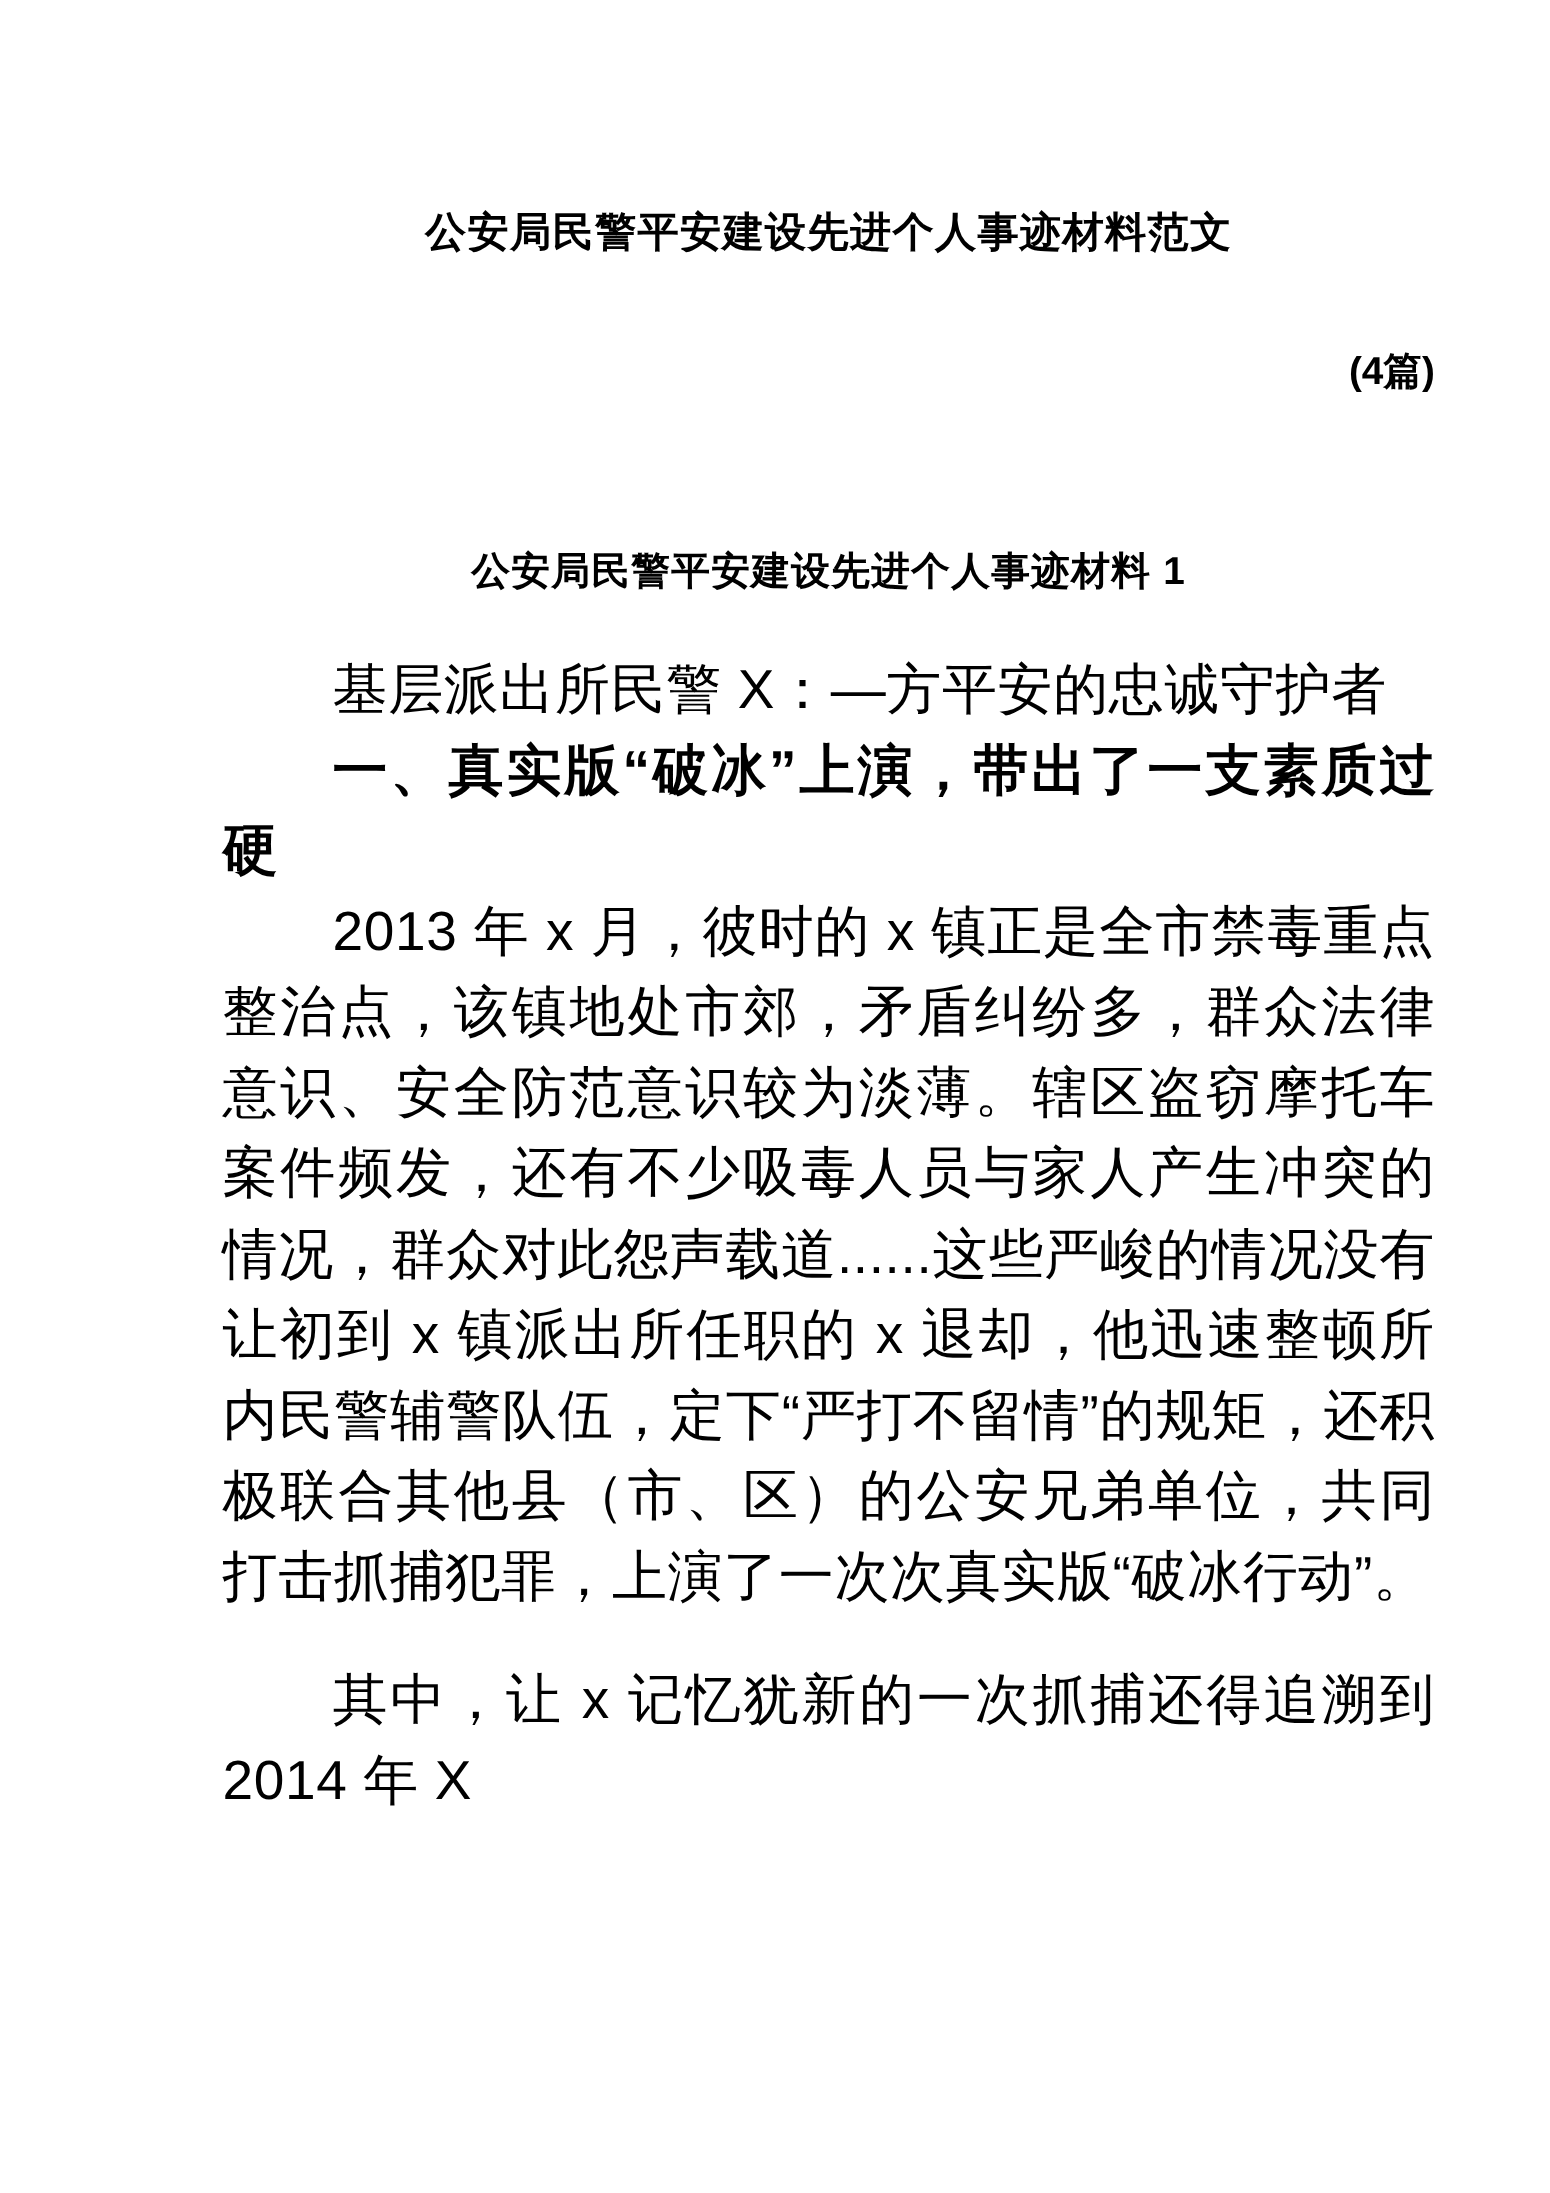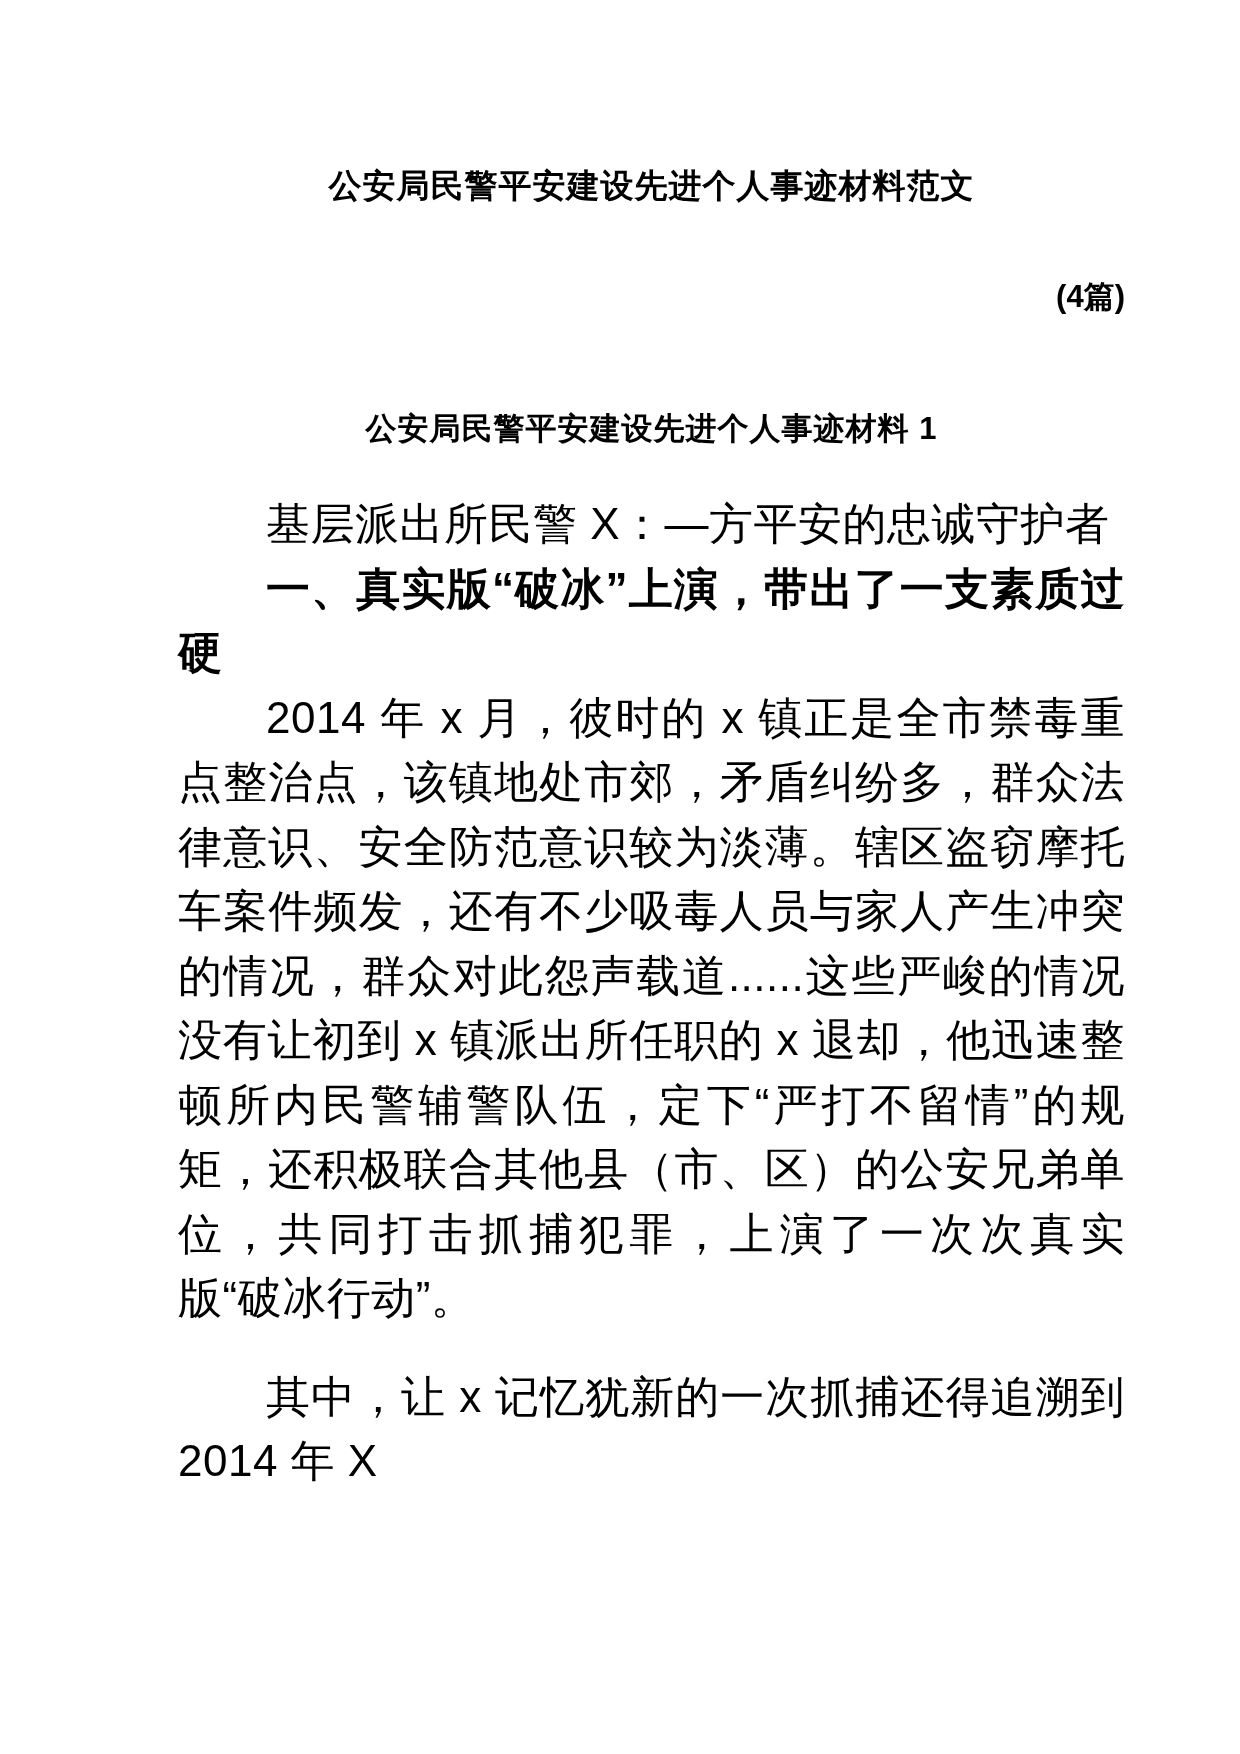--- a/index.html
+++ b/index.html
@@ -18,7 +18,7 @@
     box-sizing: border-box;
     width: 1240px;
     height: 1754px;
-    padding: 164px 115px 0 178px;
+    padding: 164px 92px 0 178px;
     background: #ffffff;
   }
   .doc-title {

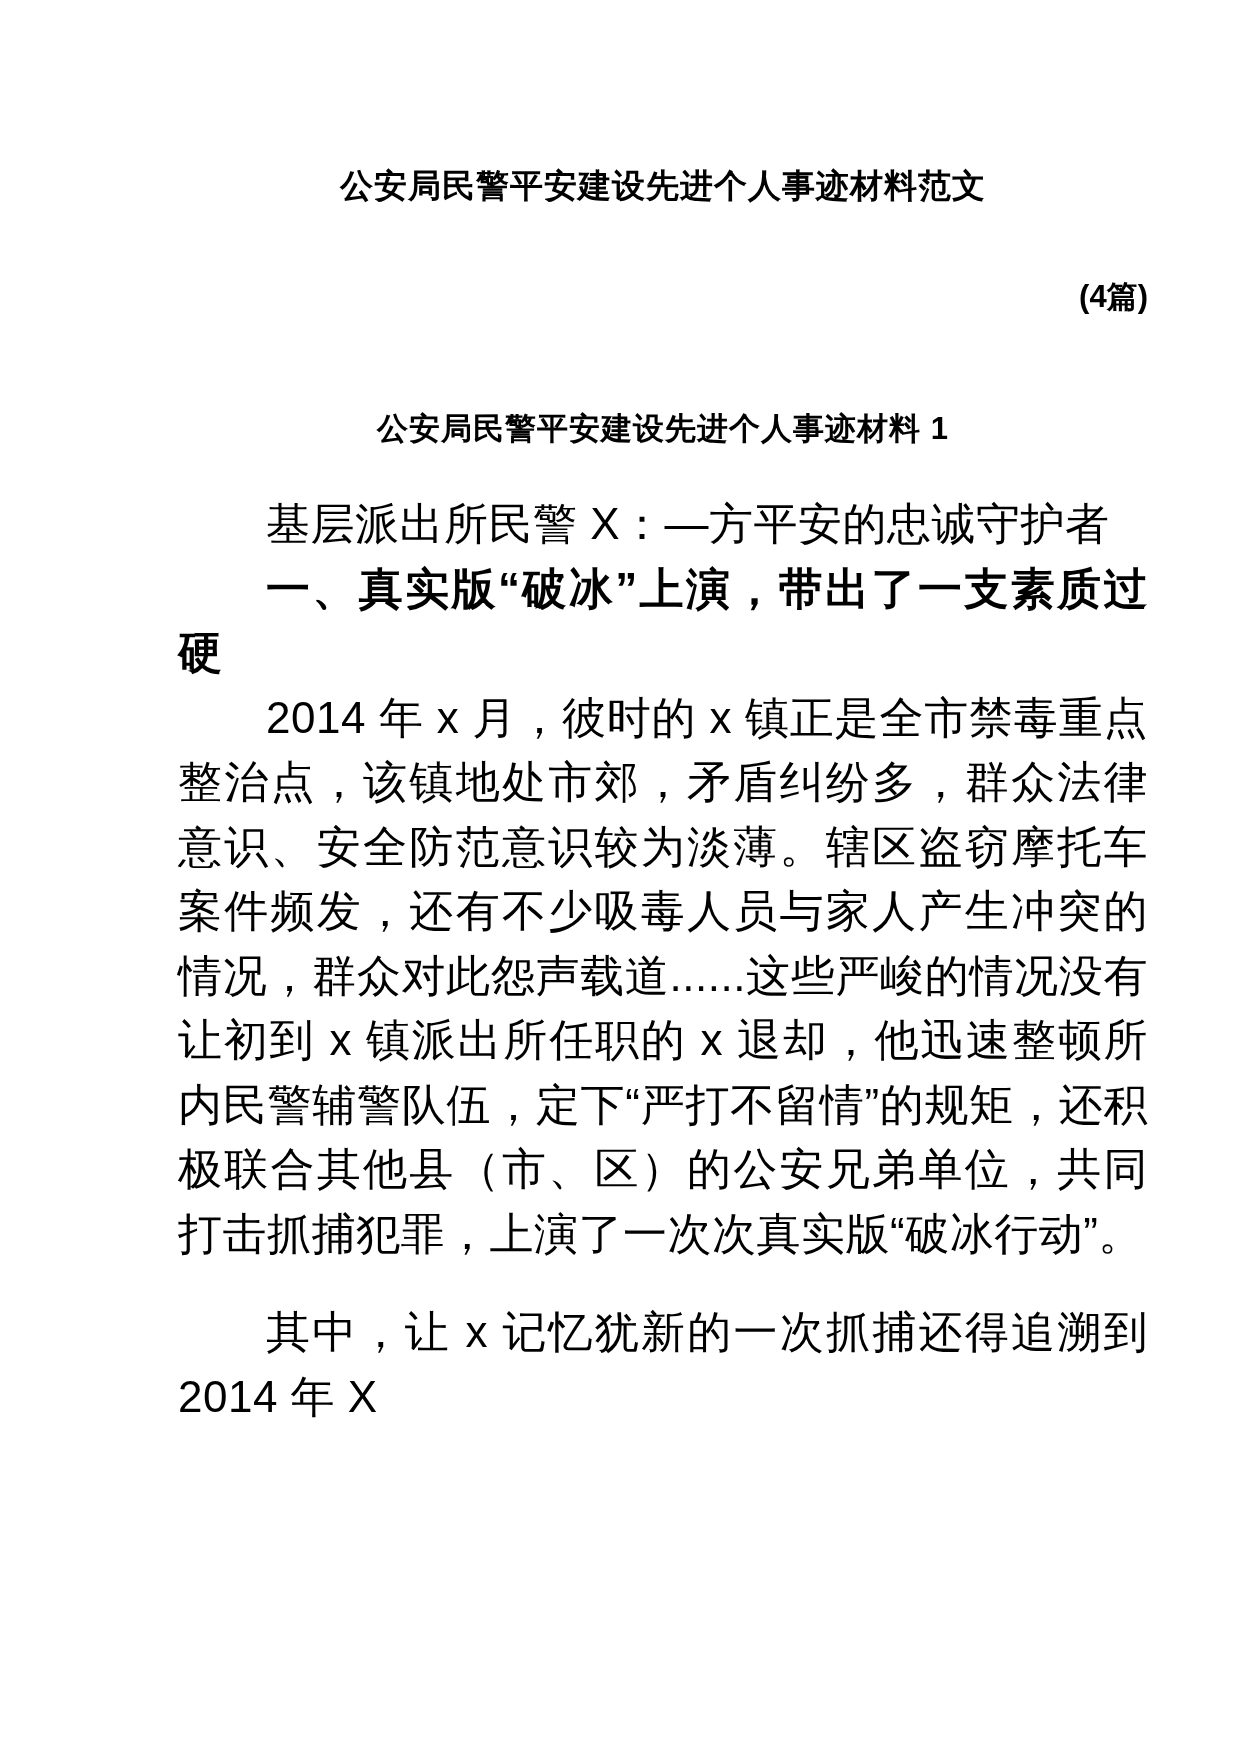--- a/index.html
+++ b/index.html
@@ -37,7 +37,7 @@
     font-weight: 700;
   }
   .section-title {
-    margin: 88px 0 0 0;
+    margin: 116px 0 0 0;
     text-align: center;
     font-size: 31px;
     line-height: 44px;

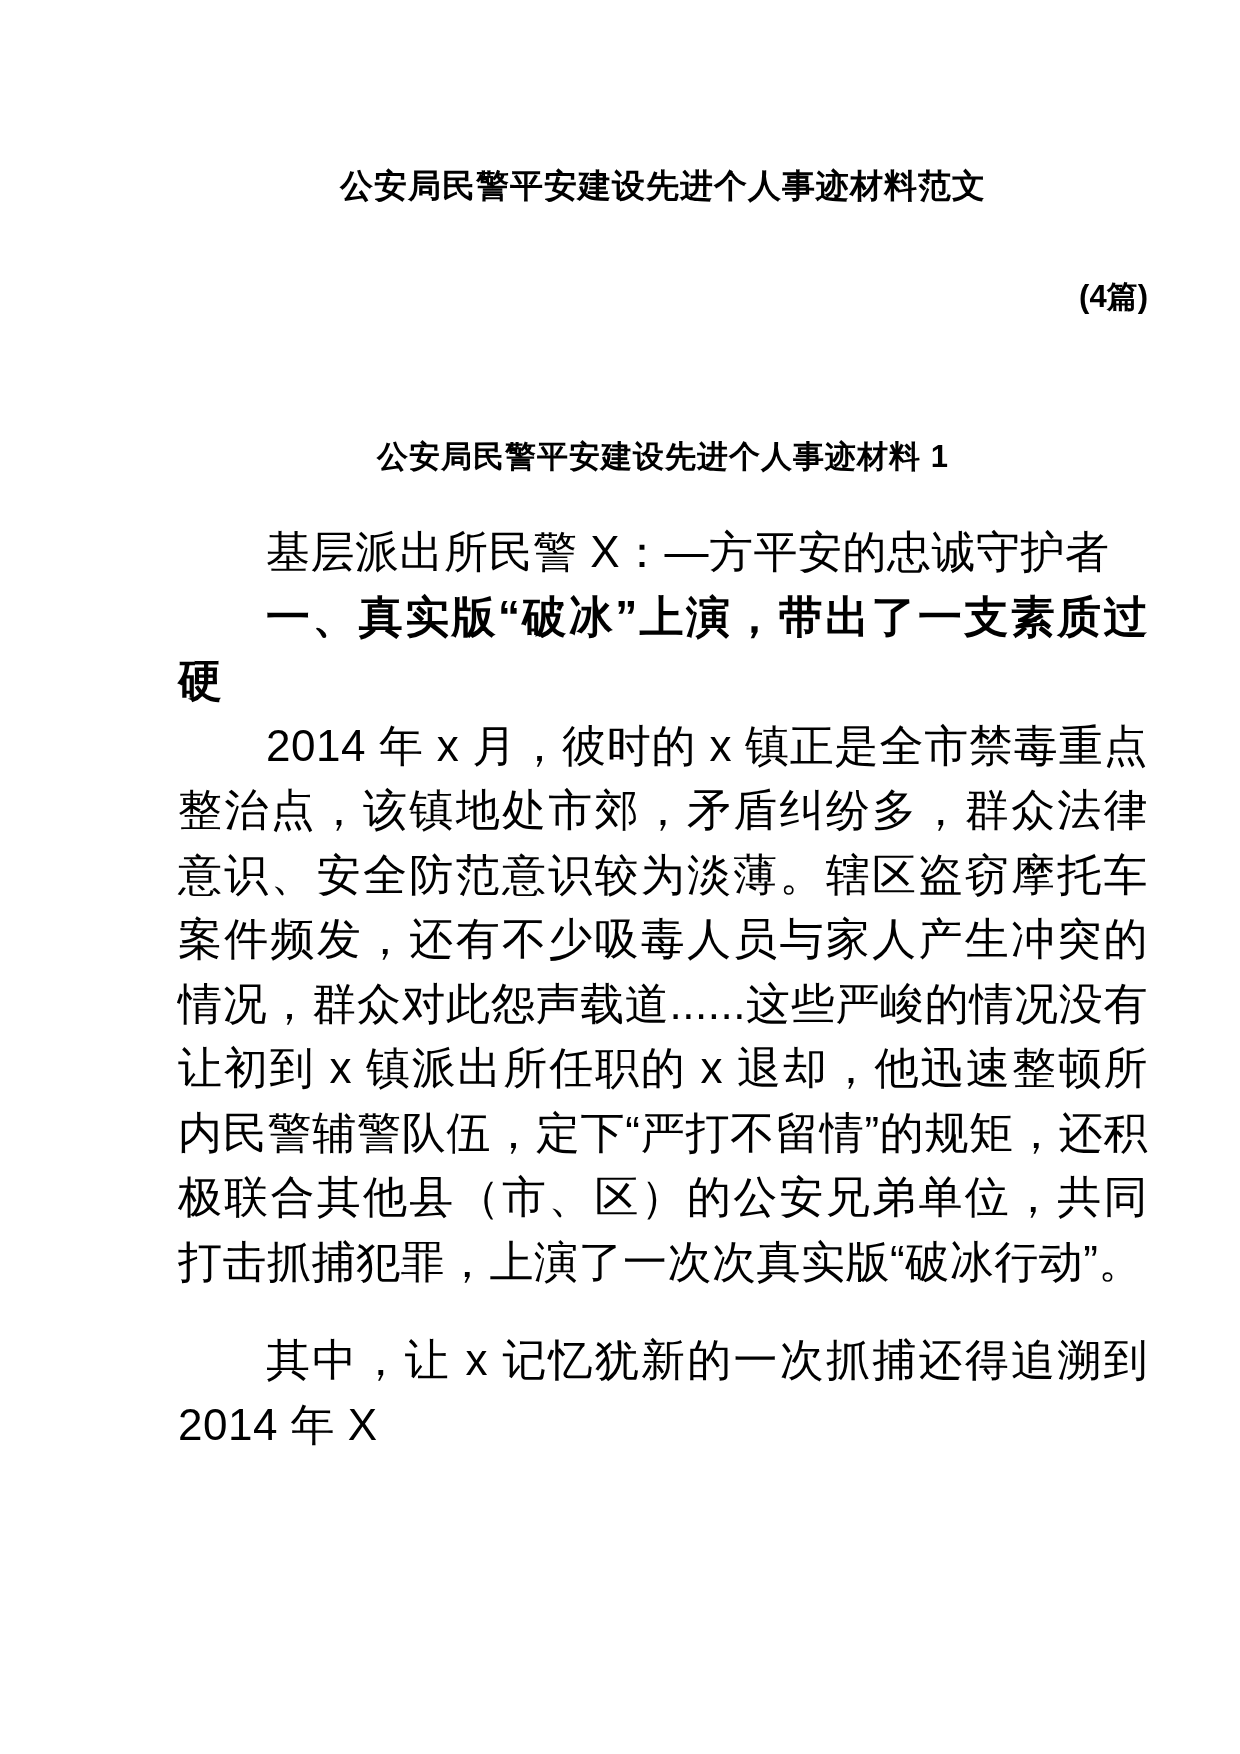--- a/index.html
+++ b/index.html
@@ -82,7 +82,7 @@
 
     <p class="body-par subhead">一、真实版“破冰”上演，带出了一支素质过硬</p>
 
-    <p class="body-par">2014 年 x 月，彼时的 x 镇正是全市禁毒重点整治点，该镇地处市郊，矛盾纠纷多，群众法律意识、安全防范意识较为淡薄。辖区盗窃摩托车案件频发，还有不少吸毒人员与家人产生冲突的情况，群众对此怨声载道......这些严峻的情况没有让初到 x 镇派出所任职的 x 退却，他迅速整顿所内民警辅警队伍，定下“严打不留情”的规矩，还积极联合其他县（市、区）的公安兄弟单位，共同打击抓捕犯罪，上演了一次次真实版“破冰行动”。</p>
+    <p class="body-par">2013 年 x 月，彼时的 x 镇正是全市禁毒重点整治点，该镇地处市郊，矛盾纠纷多，群众法律意识、安全防范意识较为淡薄。辖区盗窃摩托车案件频发，还有不少吸毒人员与家人产生冲突的情况，群众对此怨声载道......这些严峻的情况没有让初到 x 镇派出所任职的 x 退却，他迅速整顿所内民警辅警队伍，定下“严打不留情”的规矩，还积极联合其他县（市、区）的公安兄弟单位，共同打击抓捕犯罪，上演了一次次真实版“破冰行动”。</p>
 
     <p class="body-par last-par">其中，让 x 记忆犹新的一次抓捕还得追溯到 2014 年 X</p>
 

